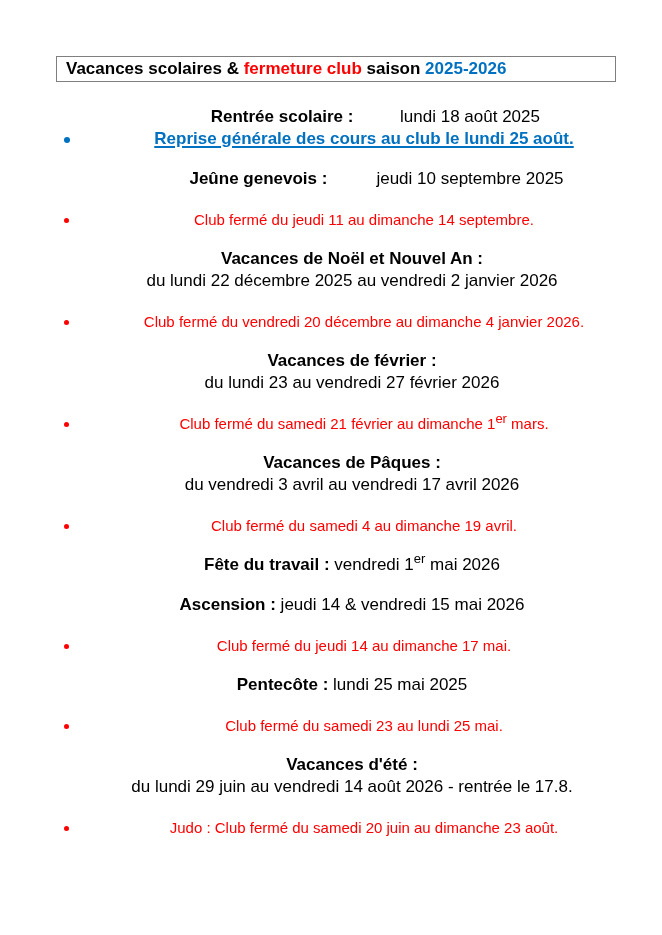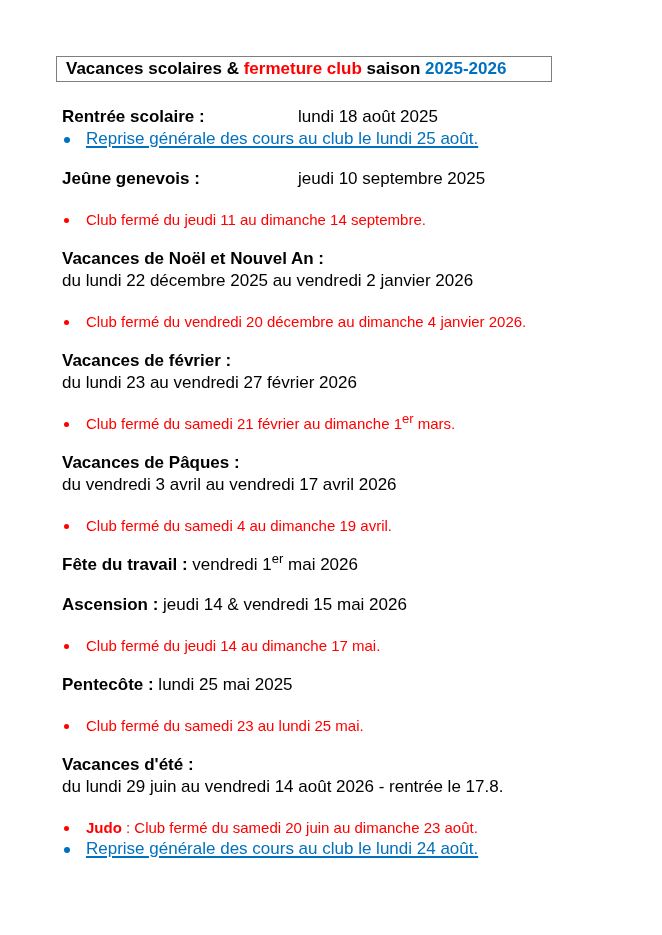--- a/index.html
+++ b/index.html
@@ -8,7 +8,7 @@
       font-family: "Liberation Sans", sans-serif; color: #000000;
     }
     .title-box {
-      position: absolute; left: 56px; top: 56px; width: 496px; height: 26px;
+      position: absolute; left: 56px; top: 56px; width: 560px; height: 26px;
       border: 1.5px solid #7f7f7f; box-sizing: border-box;
       font-size: 17px; font-weight: bold; line-height: 23px;
       padding-left: 9px; white-space: nowrap;

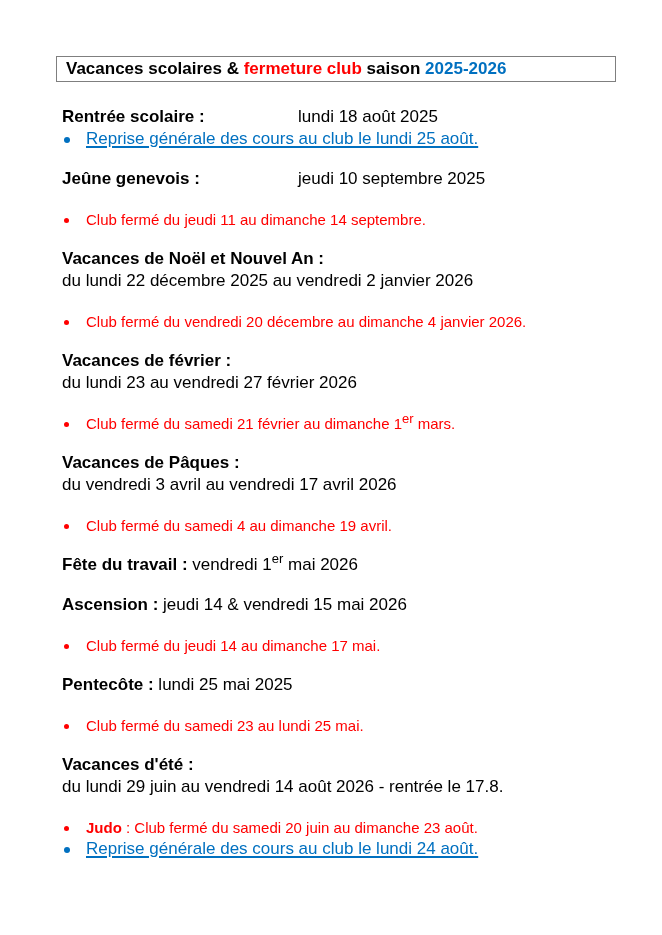--- a/index.html
+++ b/index.html
@@ -15,7 +15,7 @@
     }
     .red { color: #ff0000; }
     .blue { color: #0070c0; }
-    .content { position: absolute; left: 62px; top: 106px; width: 580px; }
+    .content { position: absolute; left: 62px; top: 106px; width: 580px; text-align: center; }
     .section { margin-bottom: 18px; }
     .line { font-size: 17px; line-height: 22px; white-space: nowrap; }
     .label { font-weight: bold; }

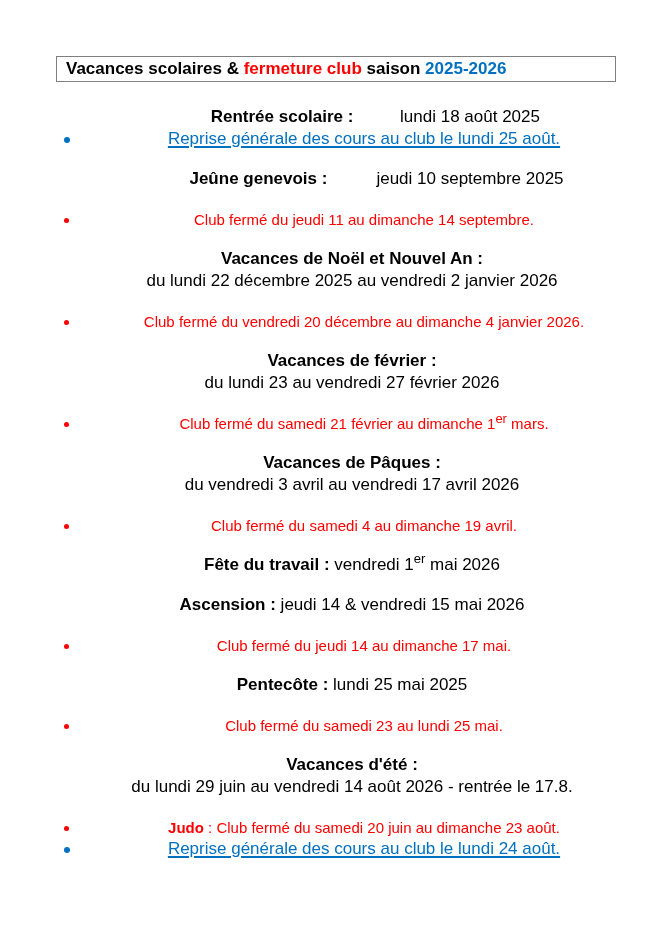--- a/index.html
+++ b/index.html
@@ -26,7 +26,7 @@
     }
     .bullet.small { font-size: 15px; line-height: 20px; color: #ff0000; margin-top: 20px; }
     .bullet.small::before { width: 5px; height: 5px; top: 8px; background: #ff0000; }
-    .bullet.big { font-size: 17px; line-height: 22px; font-weight: normal; color: #0070c0; }
+    .bullet.big { font-size: 17px; line-height: 22px; font-weight: bold; color: #0070c0; }
     .bullet.big::before { width: 6px; height: 6px; top: 9px; background: #0070c0; }
     .bullet.big span { text-decoration: underline; text-decoration-thickness: 2px; text-underline-offset: 2px; }
     sup { font-size: 13px; line-height: 0; vertical-align: super; }

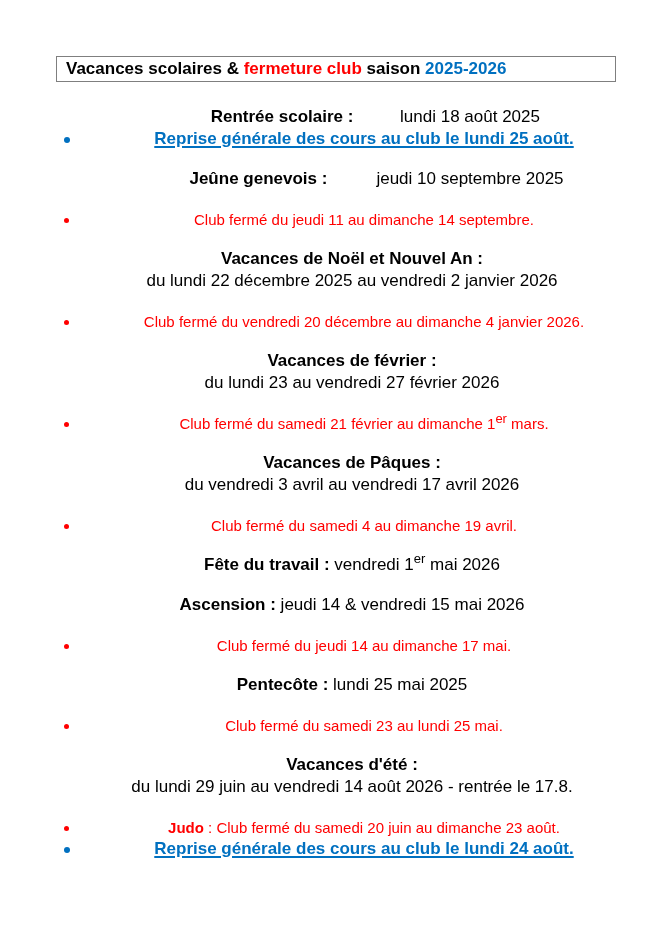--- a/index.html
+++ b/index.html
@@ -30,7 +30,7 @@
     .bullet.big::before { width: 6px; height: 6px; top: 9px; background: #0070c0; }
     .bullet.big span { text-decoration: underline; text-decoration-thickness: 2px; text-underline-offset: 2px; }
     sup { font-size: 13px; line-height: 0; vertical-align: super; }
-    .b { font-weight: bold; }
+    .b { font-weight: normal; }
   </style>
 </head>
 <body>

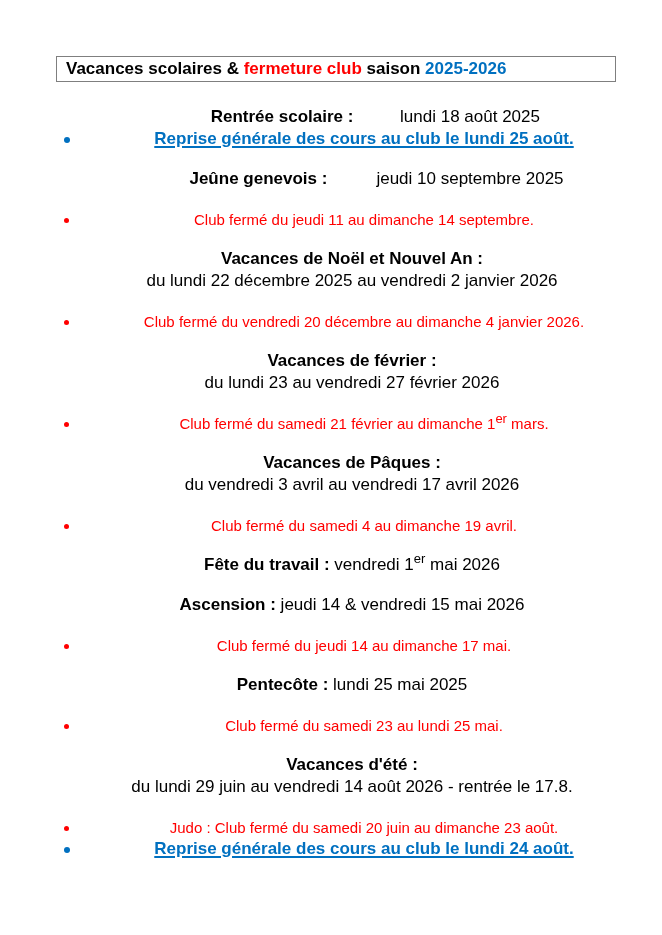--- a/index.html
+++ b/index.html
@@ -86,7 +86,6 @@
     <div class="line label">Vacances d'été :</div>
     <div class="line">du lundi 29 juin au vendredi 14 août 2026 - rentrée le 17.8.</div>
     <div class="bullet small"><span class="b">Judo</span><span> : Club fermé du samedi 20 juin au dimanche 23 août.</span></div>
-    <div class="bullet big"><span>Reprise générale des cours au club le lundi 24 août.</span></div>
   </div>
 
 </div>

